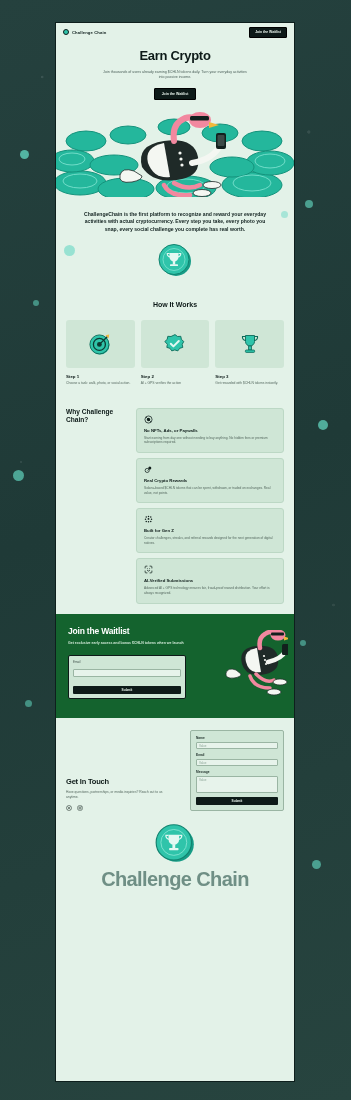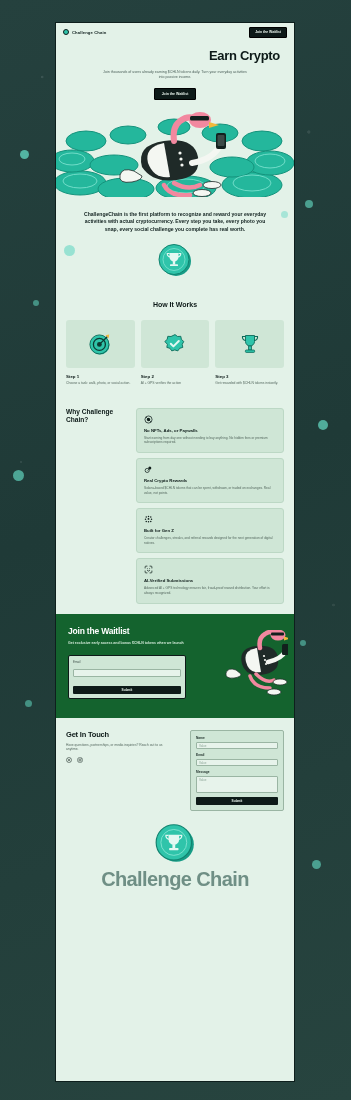--- a/index.html
+++ b/index.html
@@ -57,7 +57,7 @@
     font-size:13px; line-height:1.12; font-weight:bold;
     color:#0d1a18; letter-spacing:-.3px;
   }
-  .hero h1 span{ display:block;text-align:right; }
+  .hero h1 span{ display:block; }
   .hero p{
     margin-top:6px; font-size:3.6px; line-height:1.55;
     color:#4e625c; max-width:150px; margin-left:auto; margin-right:auto;

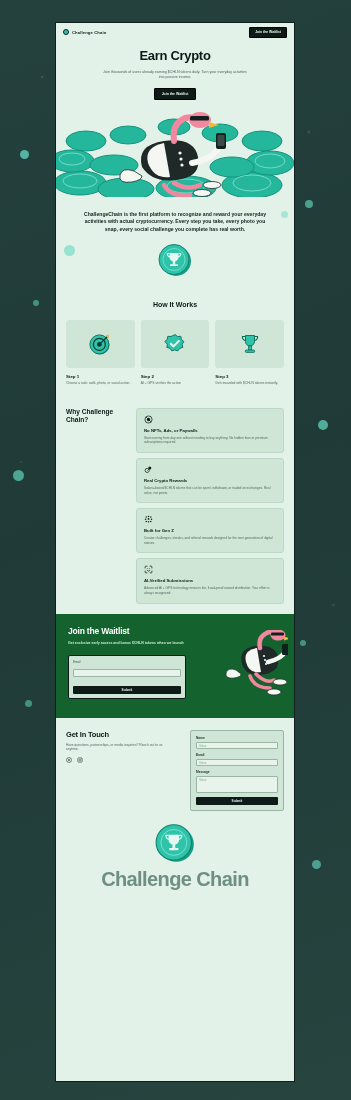--- a/index.html
+++ b/index.html
@@ -127,7 +127,7 @@
   }
   .wl-art{ position:absolute; right:6px; top:16px; width:66px; height:76px; }
   
-  .contact{ padding:12px 10px 8px; display:flex; gap:20px; }
+  .contact{ padding:12px 10px 8px; display:flex; gap:20px;align-items:flex-end; }
   .ct-left{ width:104px; }
   .ct-left h2{ font-size:7.5px; font-weight:bold; color:#0d1a18; letter-spacing:-.2px; }
   .ct-left p{ margin-top:4px; font-size:3.3px; line-height:1.5; color:#55685f; }

